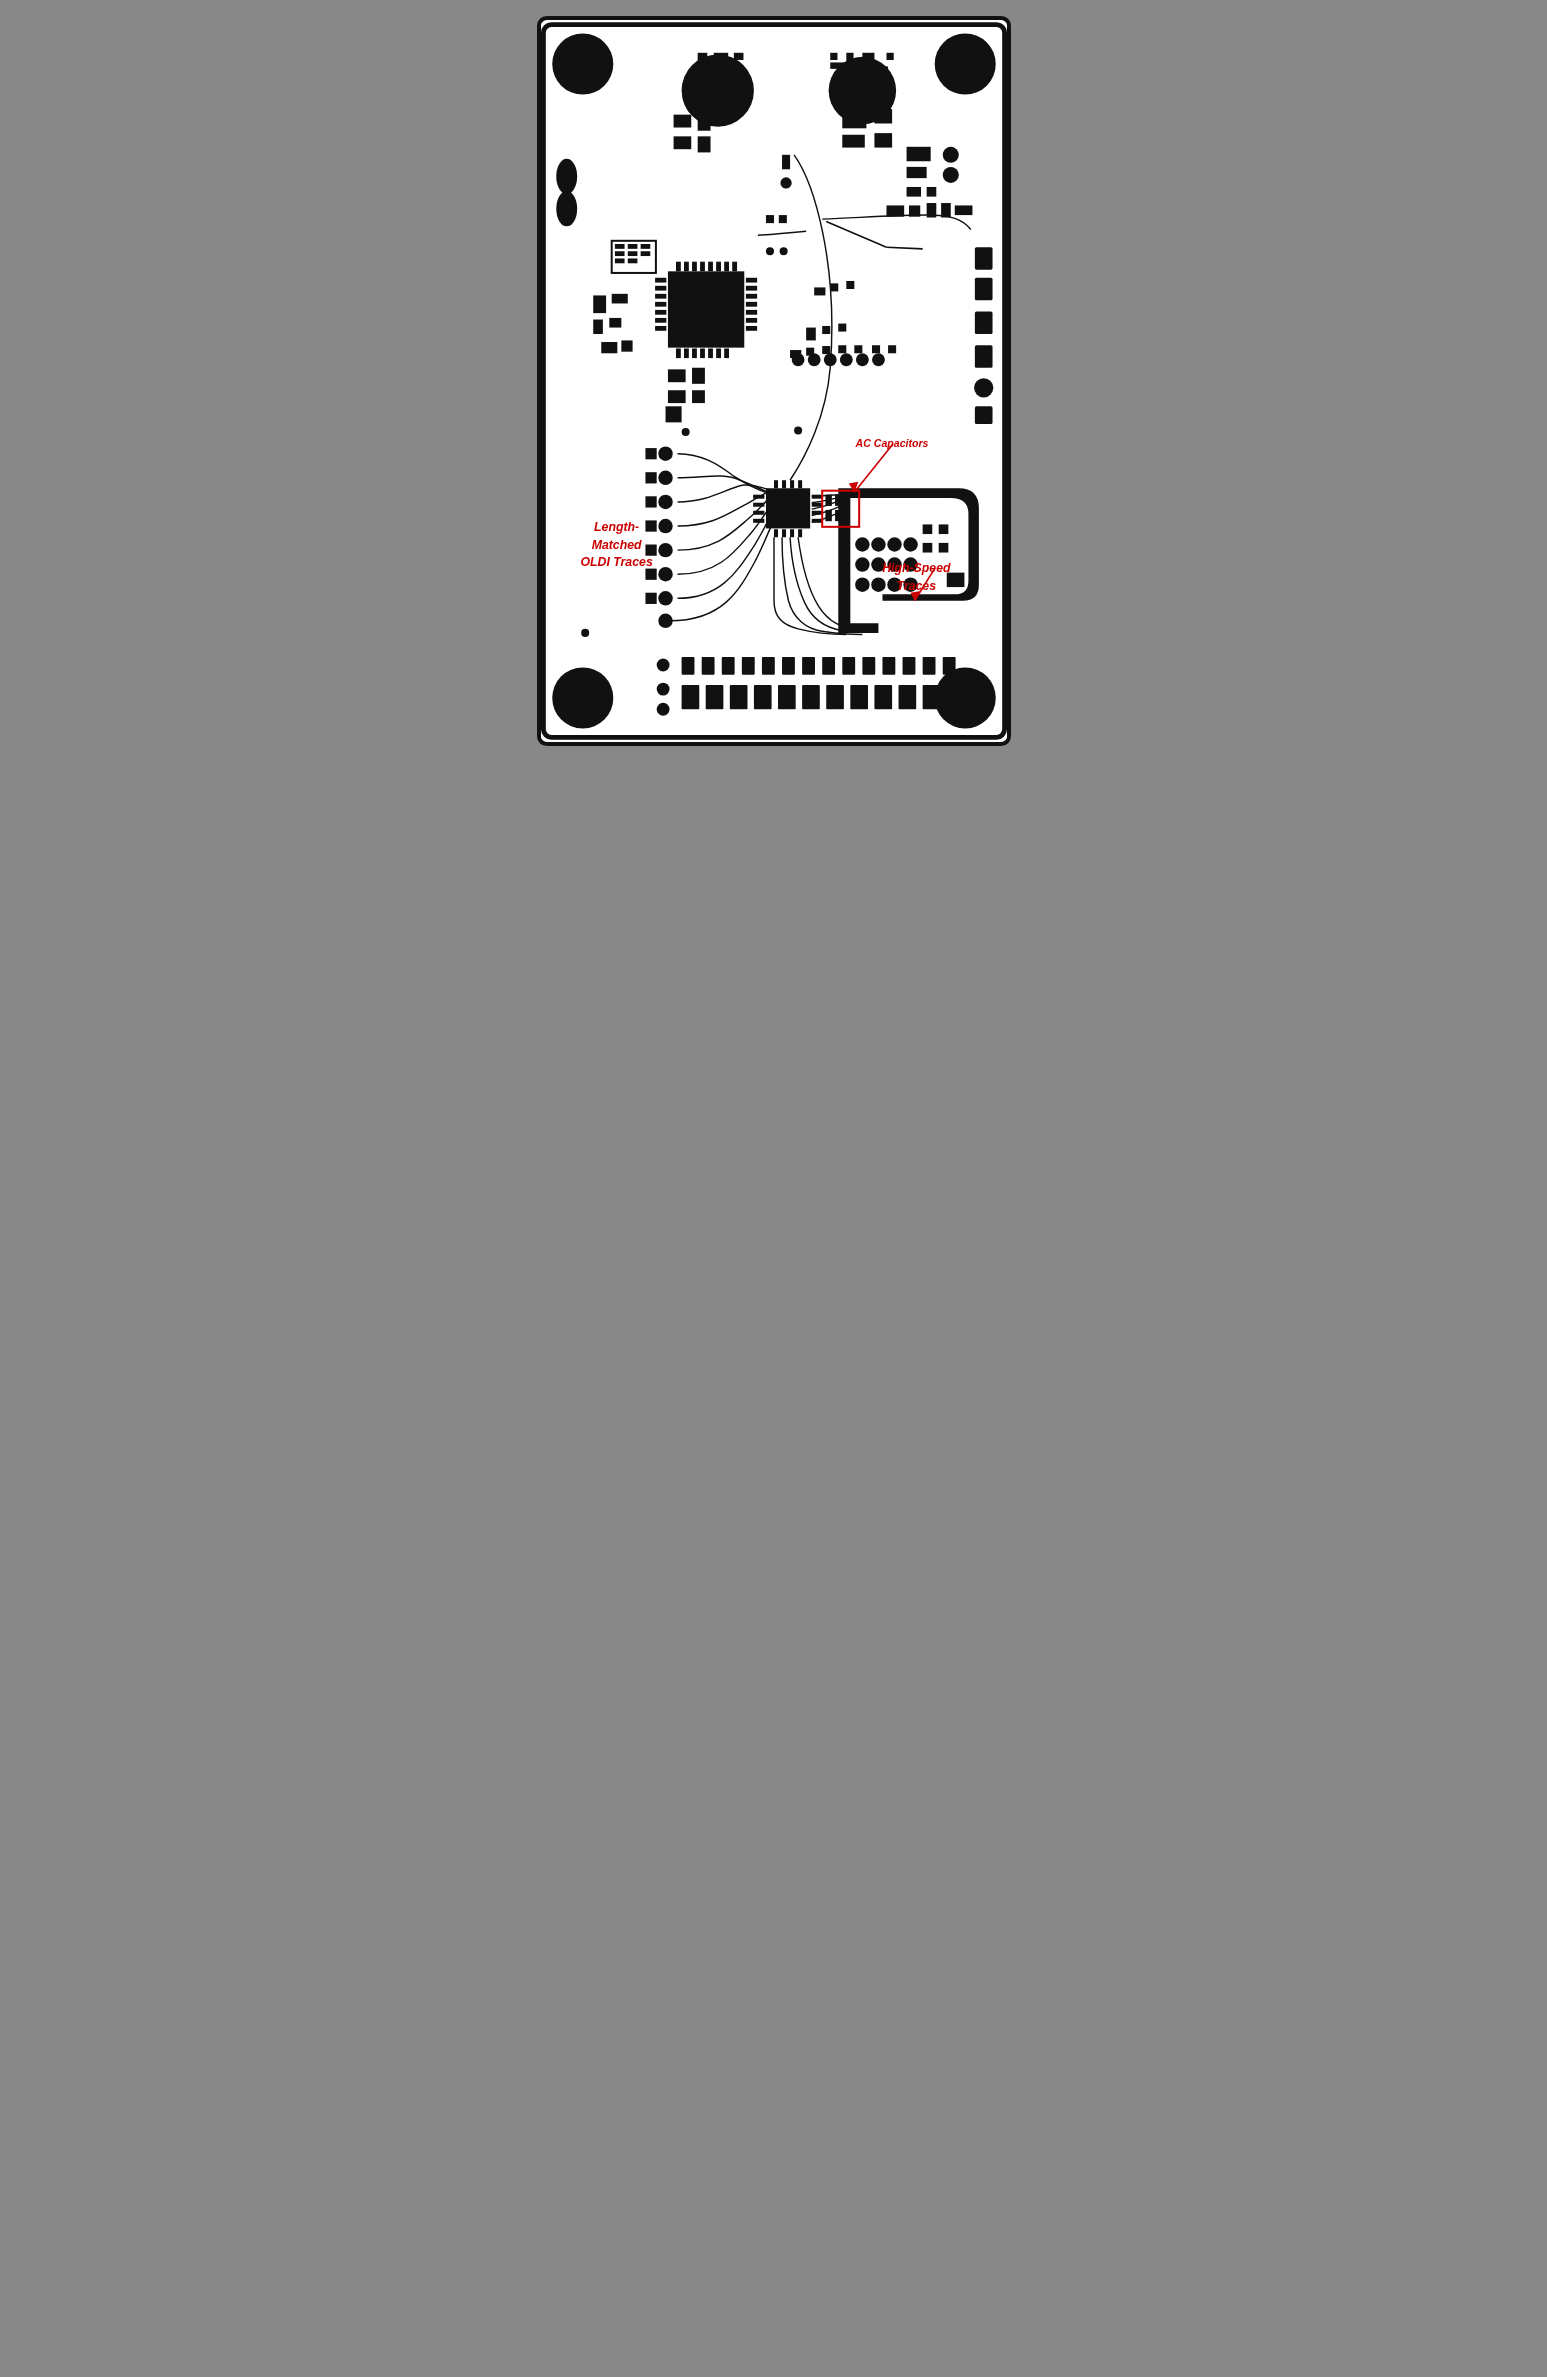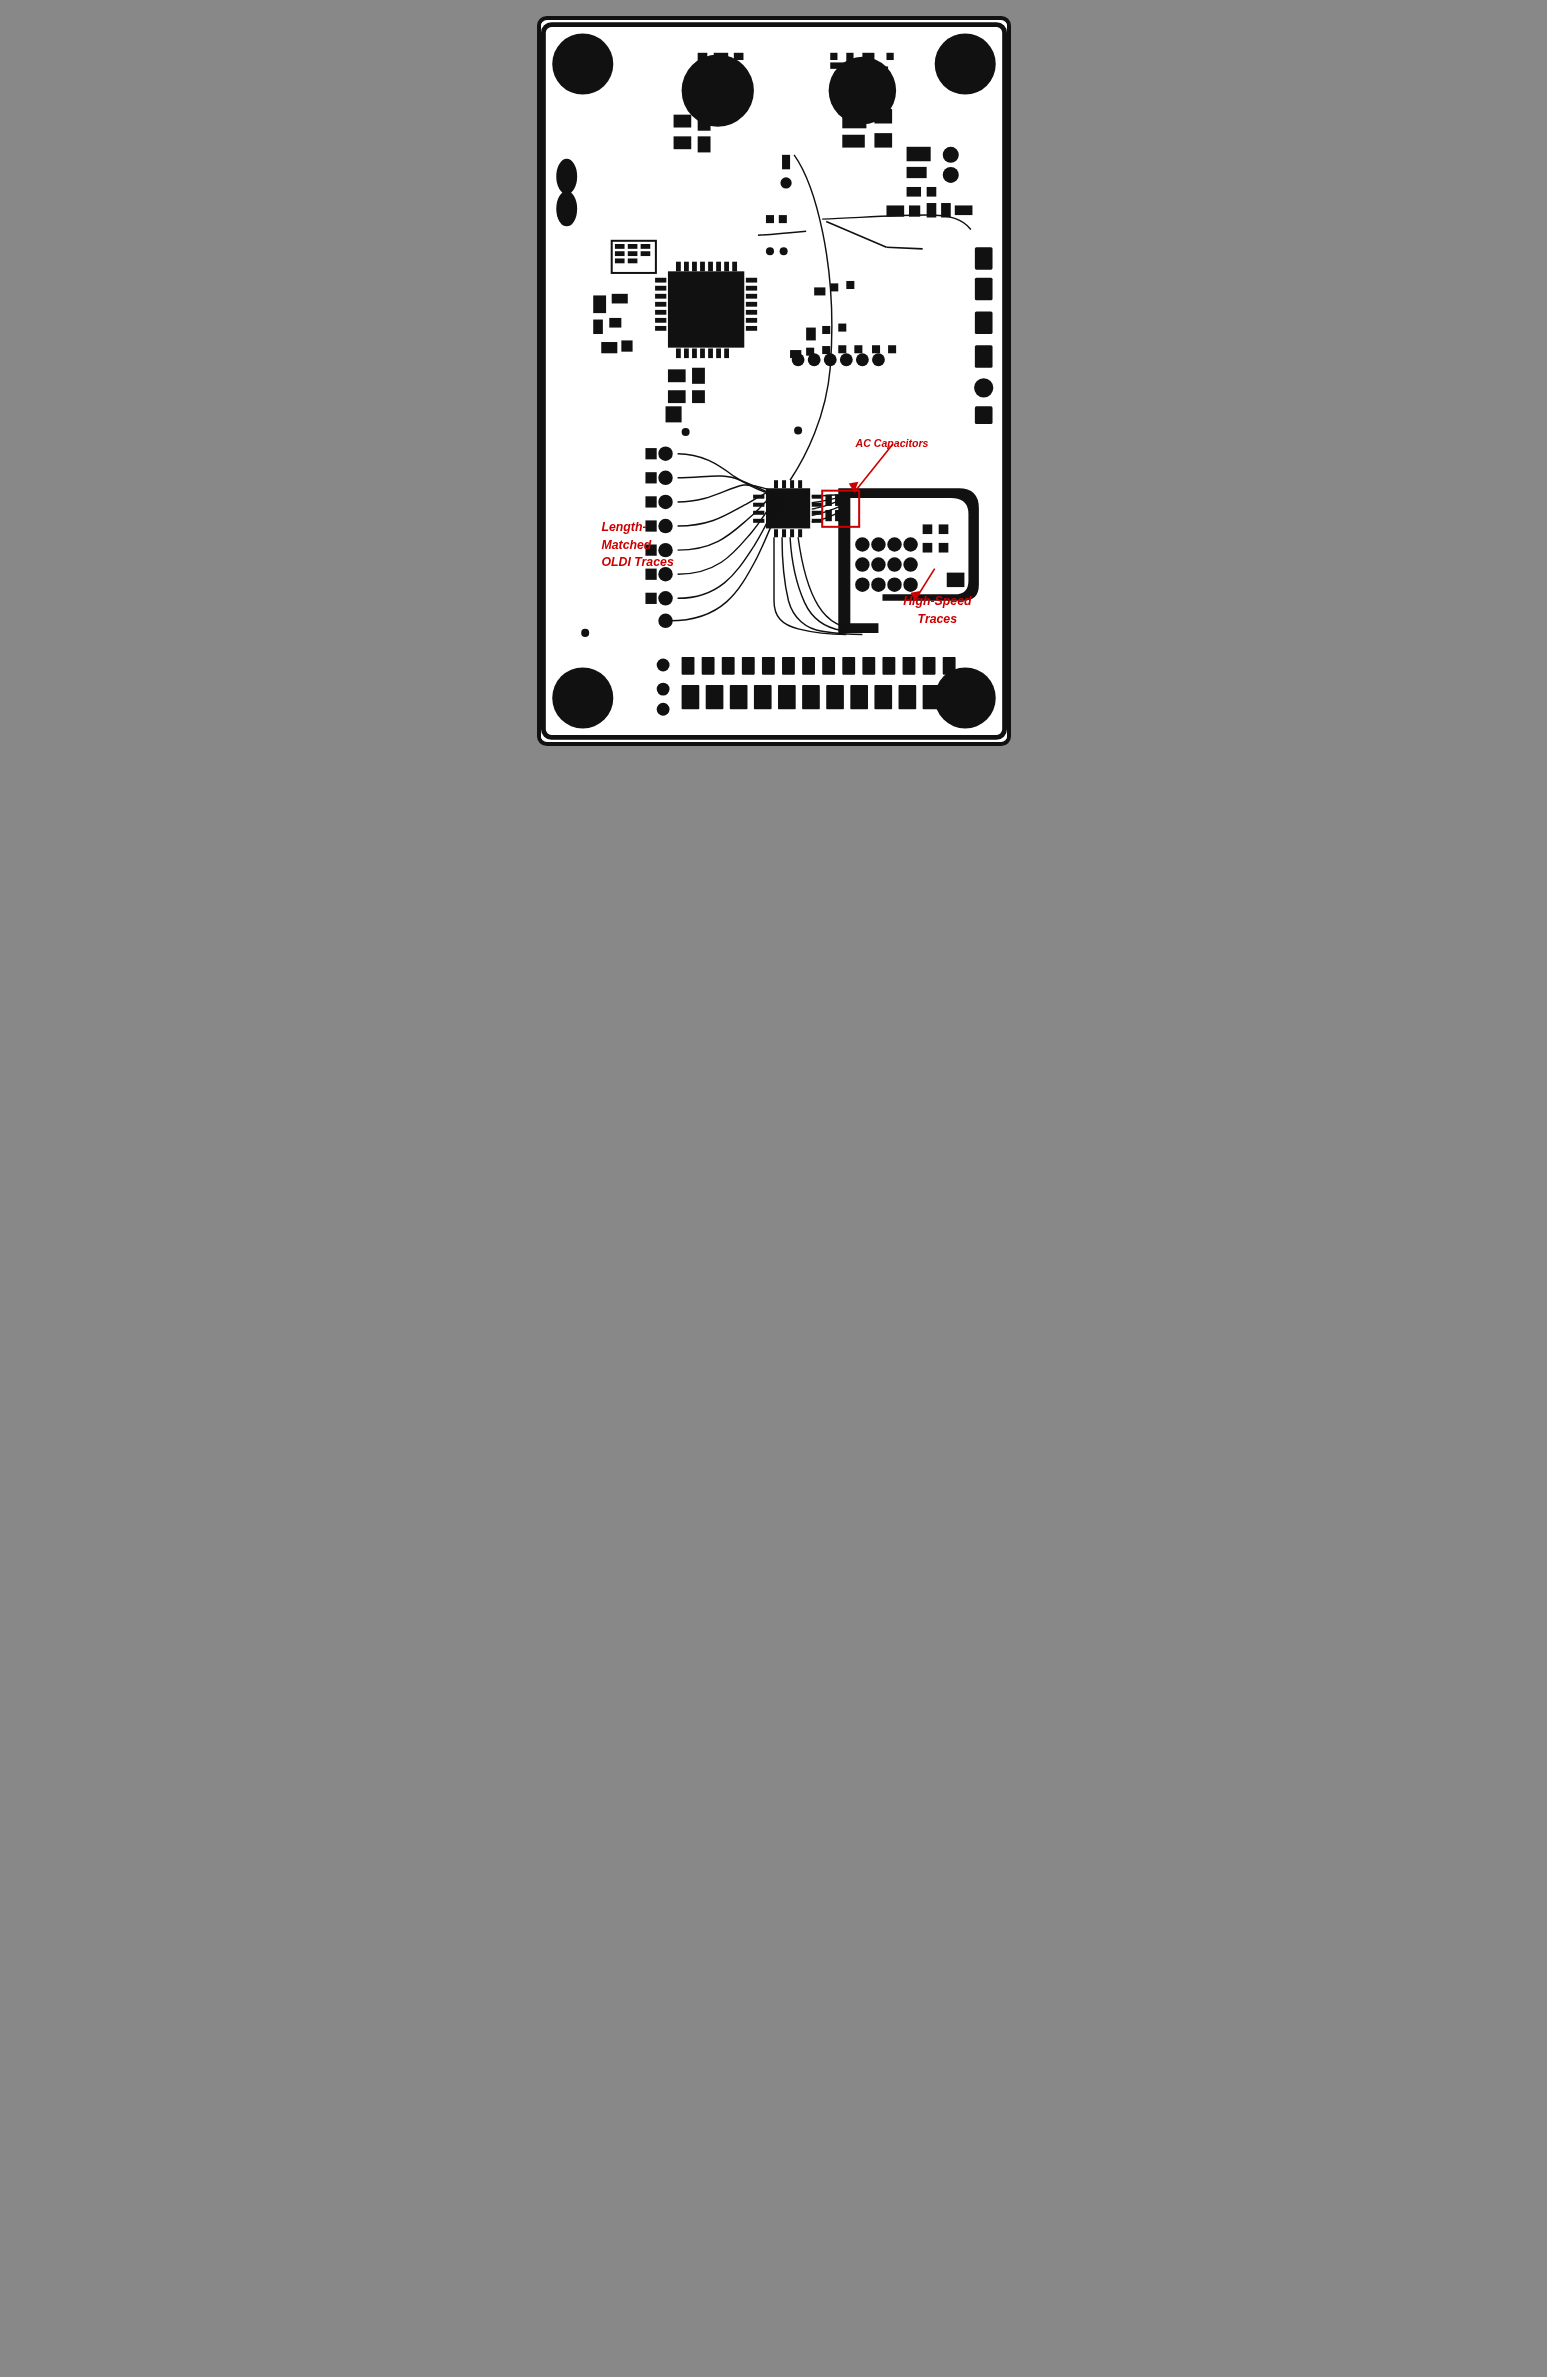--- a/index.html
+++ b/index.html
@@ -47,8 +47,8 @@
     }
     .annotation.length-matched {
       top: 499px;
-      left: 61px;
-      text-align: left;
+      left: 40px;
+      text-align: center;
     }
     .annotation.high-speed {
       top: 540px;

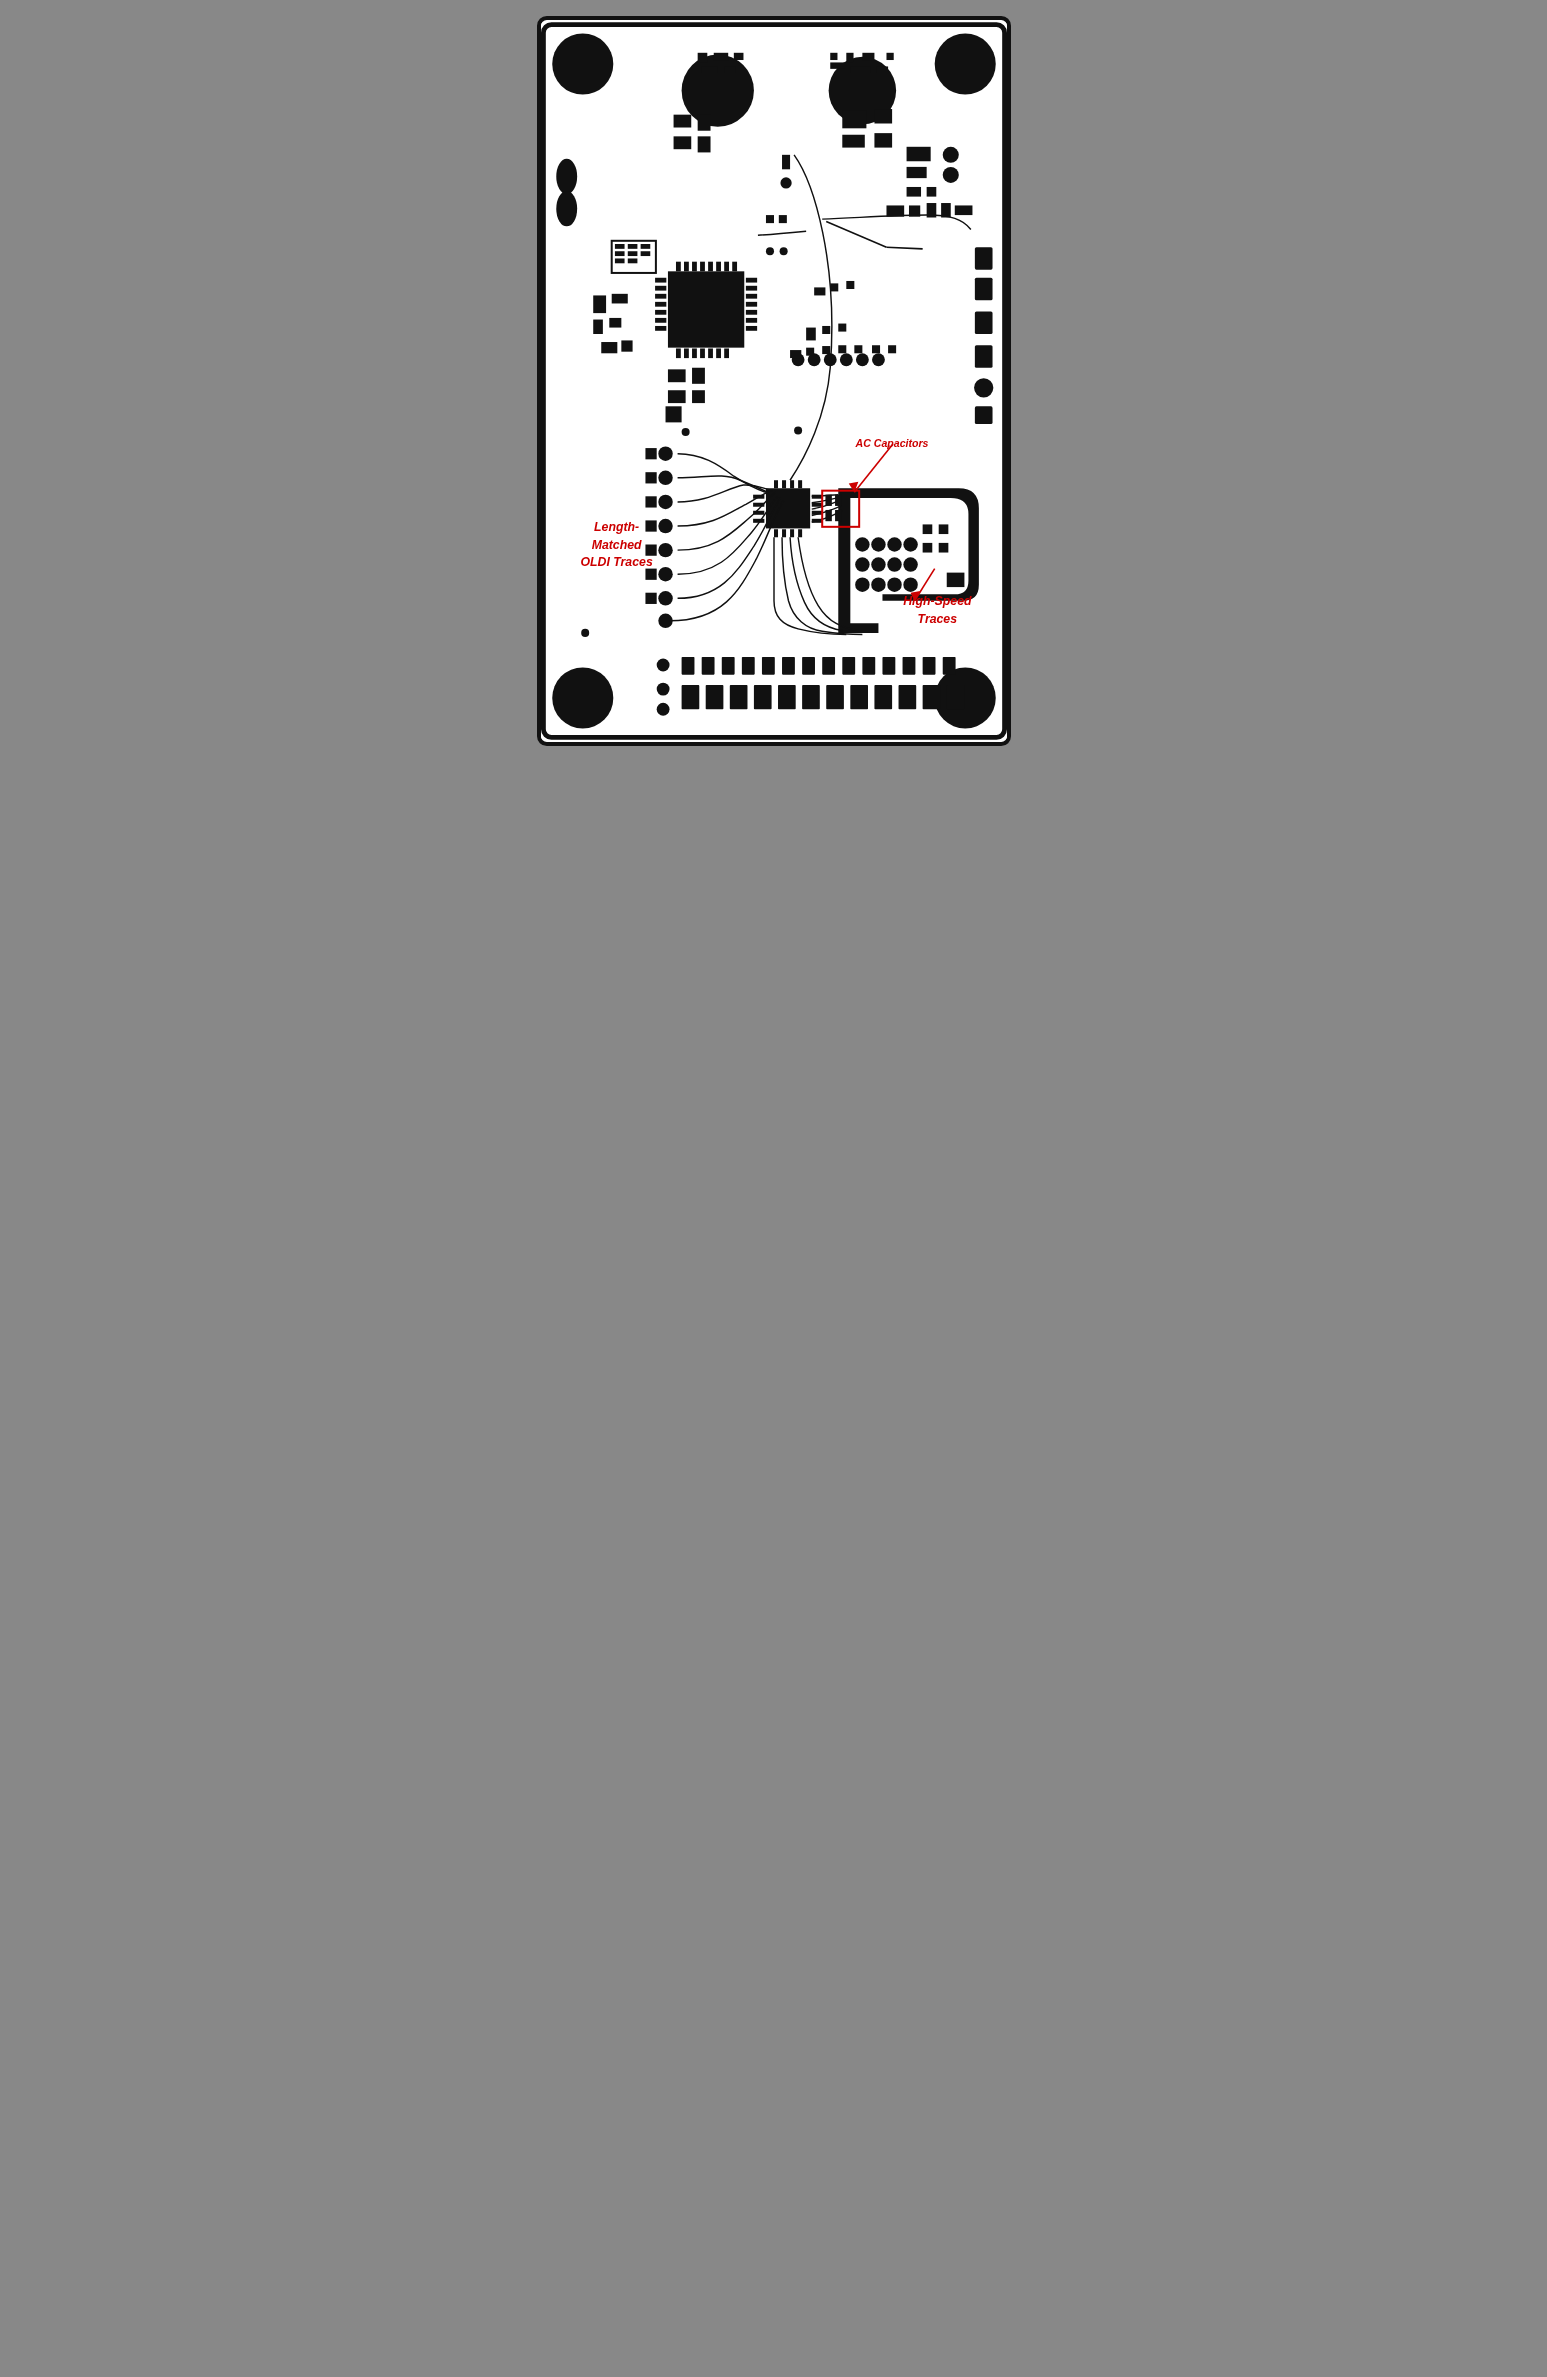--- a/index.html
+++ b/index.html
@@ -52,9 +52,8 @@
     }
     .annotation.high-speed {
       top: 540px;
-      right: 35px;
+      right: 56px;
       text-align: center;
-      margin-top: 33px;
     }
 
     

